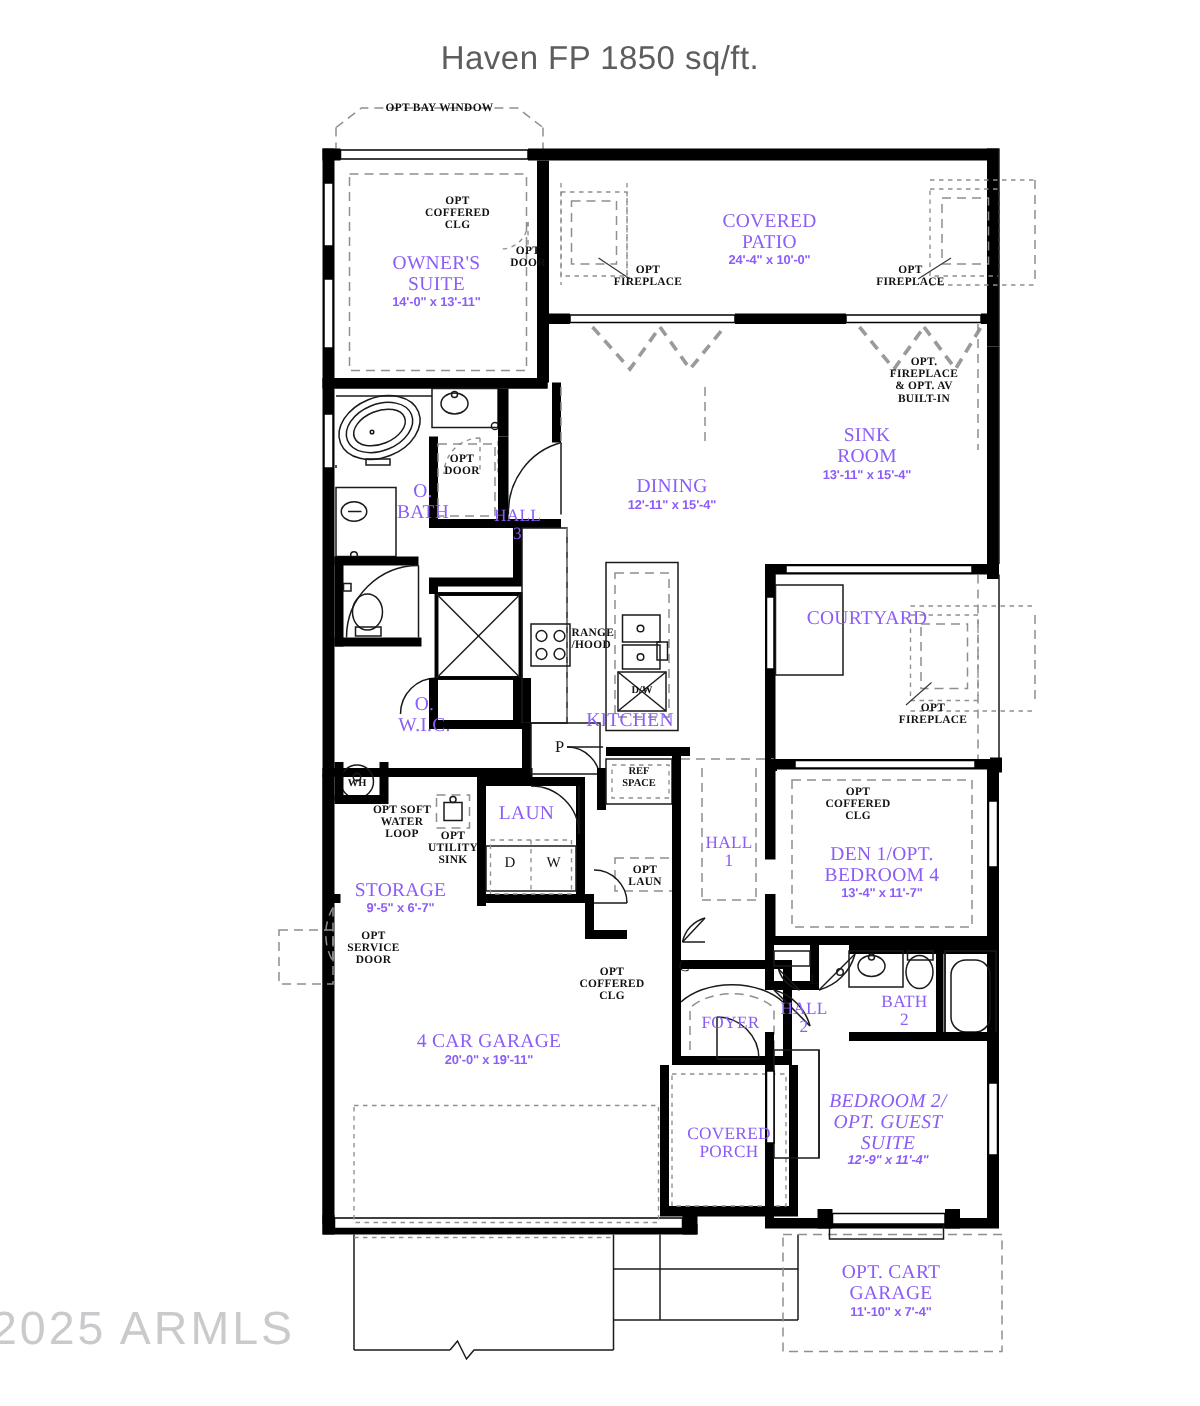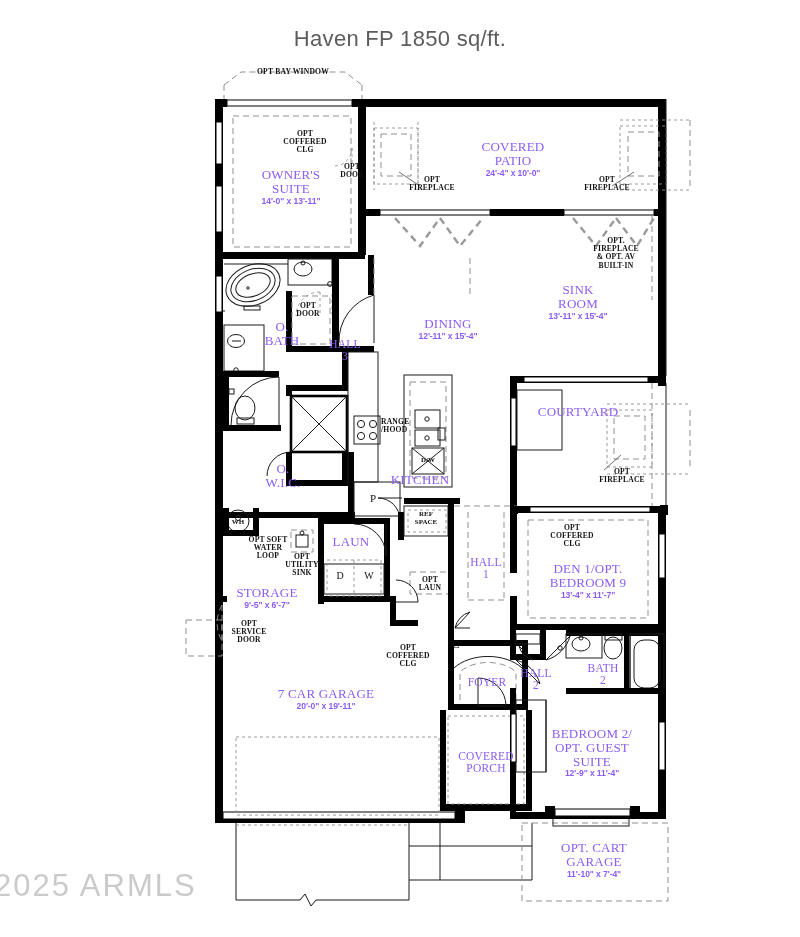--- a/index.html
+++ b/index.html
@@ -522,7 +522,7 @@
   </div>
   <div class="lbl" style="left:588px;top:562px;">
     <span class="rm">DEN 1/OPT.</span>
-    <span class="rm">BEDROOM 9</span>
+    <span class="rm">BEDROOM 4</span>
     <span class="dim">13'-4" x 11'-7"</span>
   </div>
 

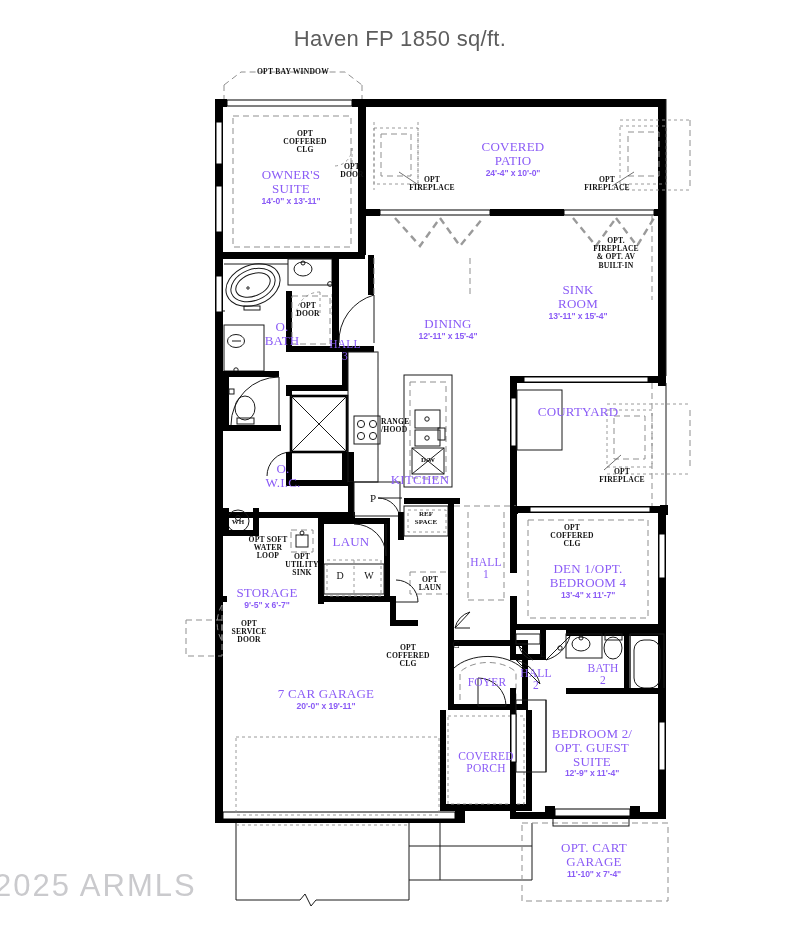--- a/index.html
+++ b/index.html
@@ -527,7 +527,7 @@
   </div>
 
   <div class="lbl" style="left:326px;top:687px;">
-    <span class="rm">7 CAR GARAGE</span>
+    <span class="rm">4 CAR GARAGE</span>
     <span class="dim">20'-0" x 19'-11"</span>
   </div>
   <div class="opt" style="left:408px;top:644px;">

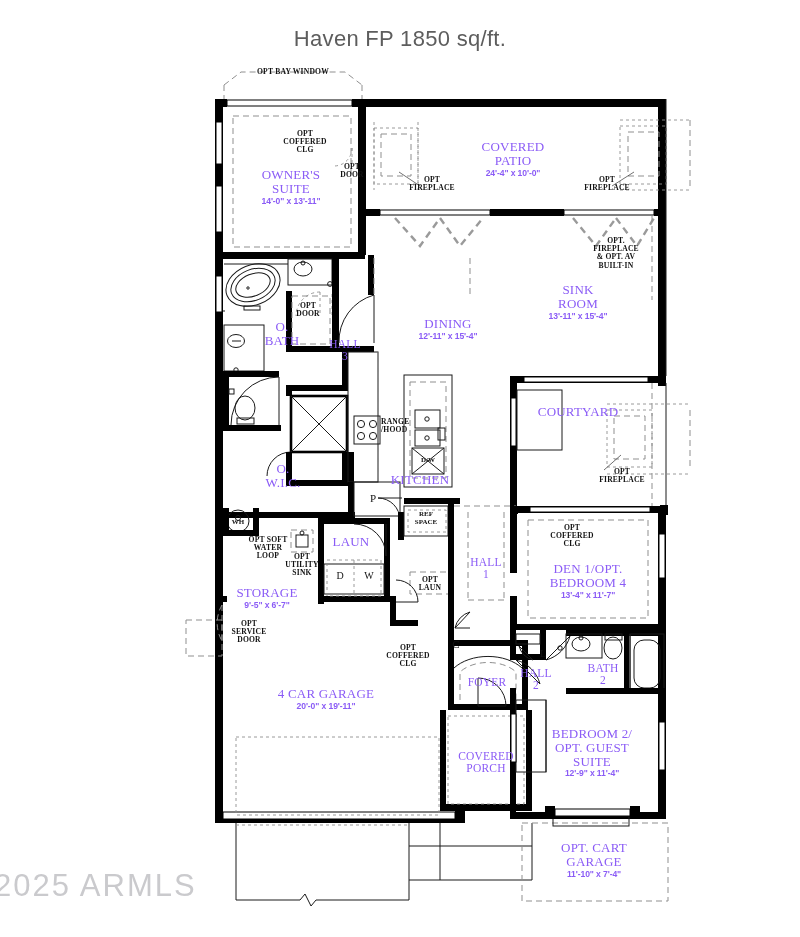--- a/index.html
+++ b/index.html
@@ -549,7 +549,7 @@
     <span class="rm sm">2</span>
   </div>
 
-  <div class="lbl" style="left:592px;top:727px;">
+  <div class="lbl" style="left:592px;top:727px;font-style:italic;">
     <span class="rm">BEDROOM 2/</span>
     <span class="rm">OPT. GUEST</span>
     <span class="rm">SUITE</span>

